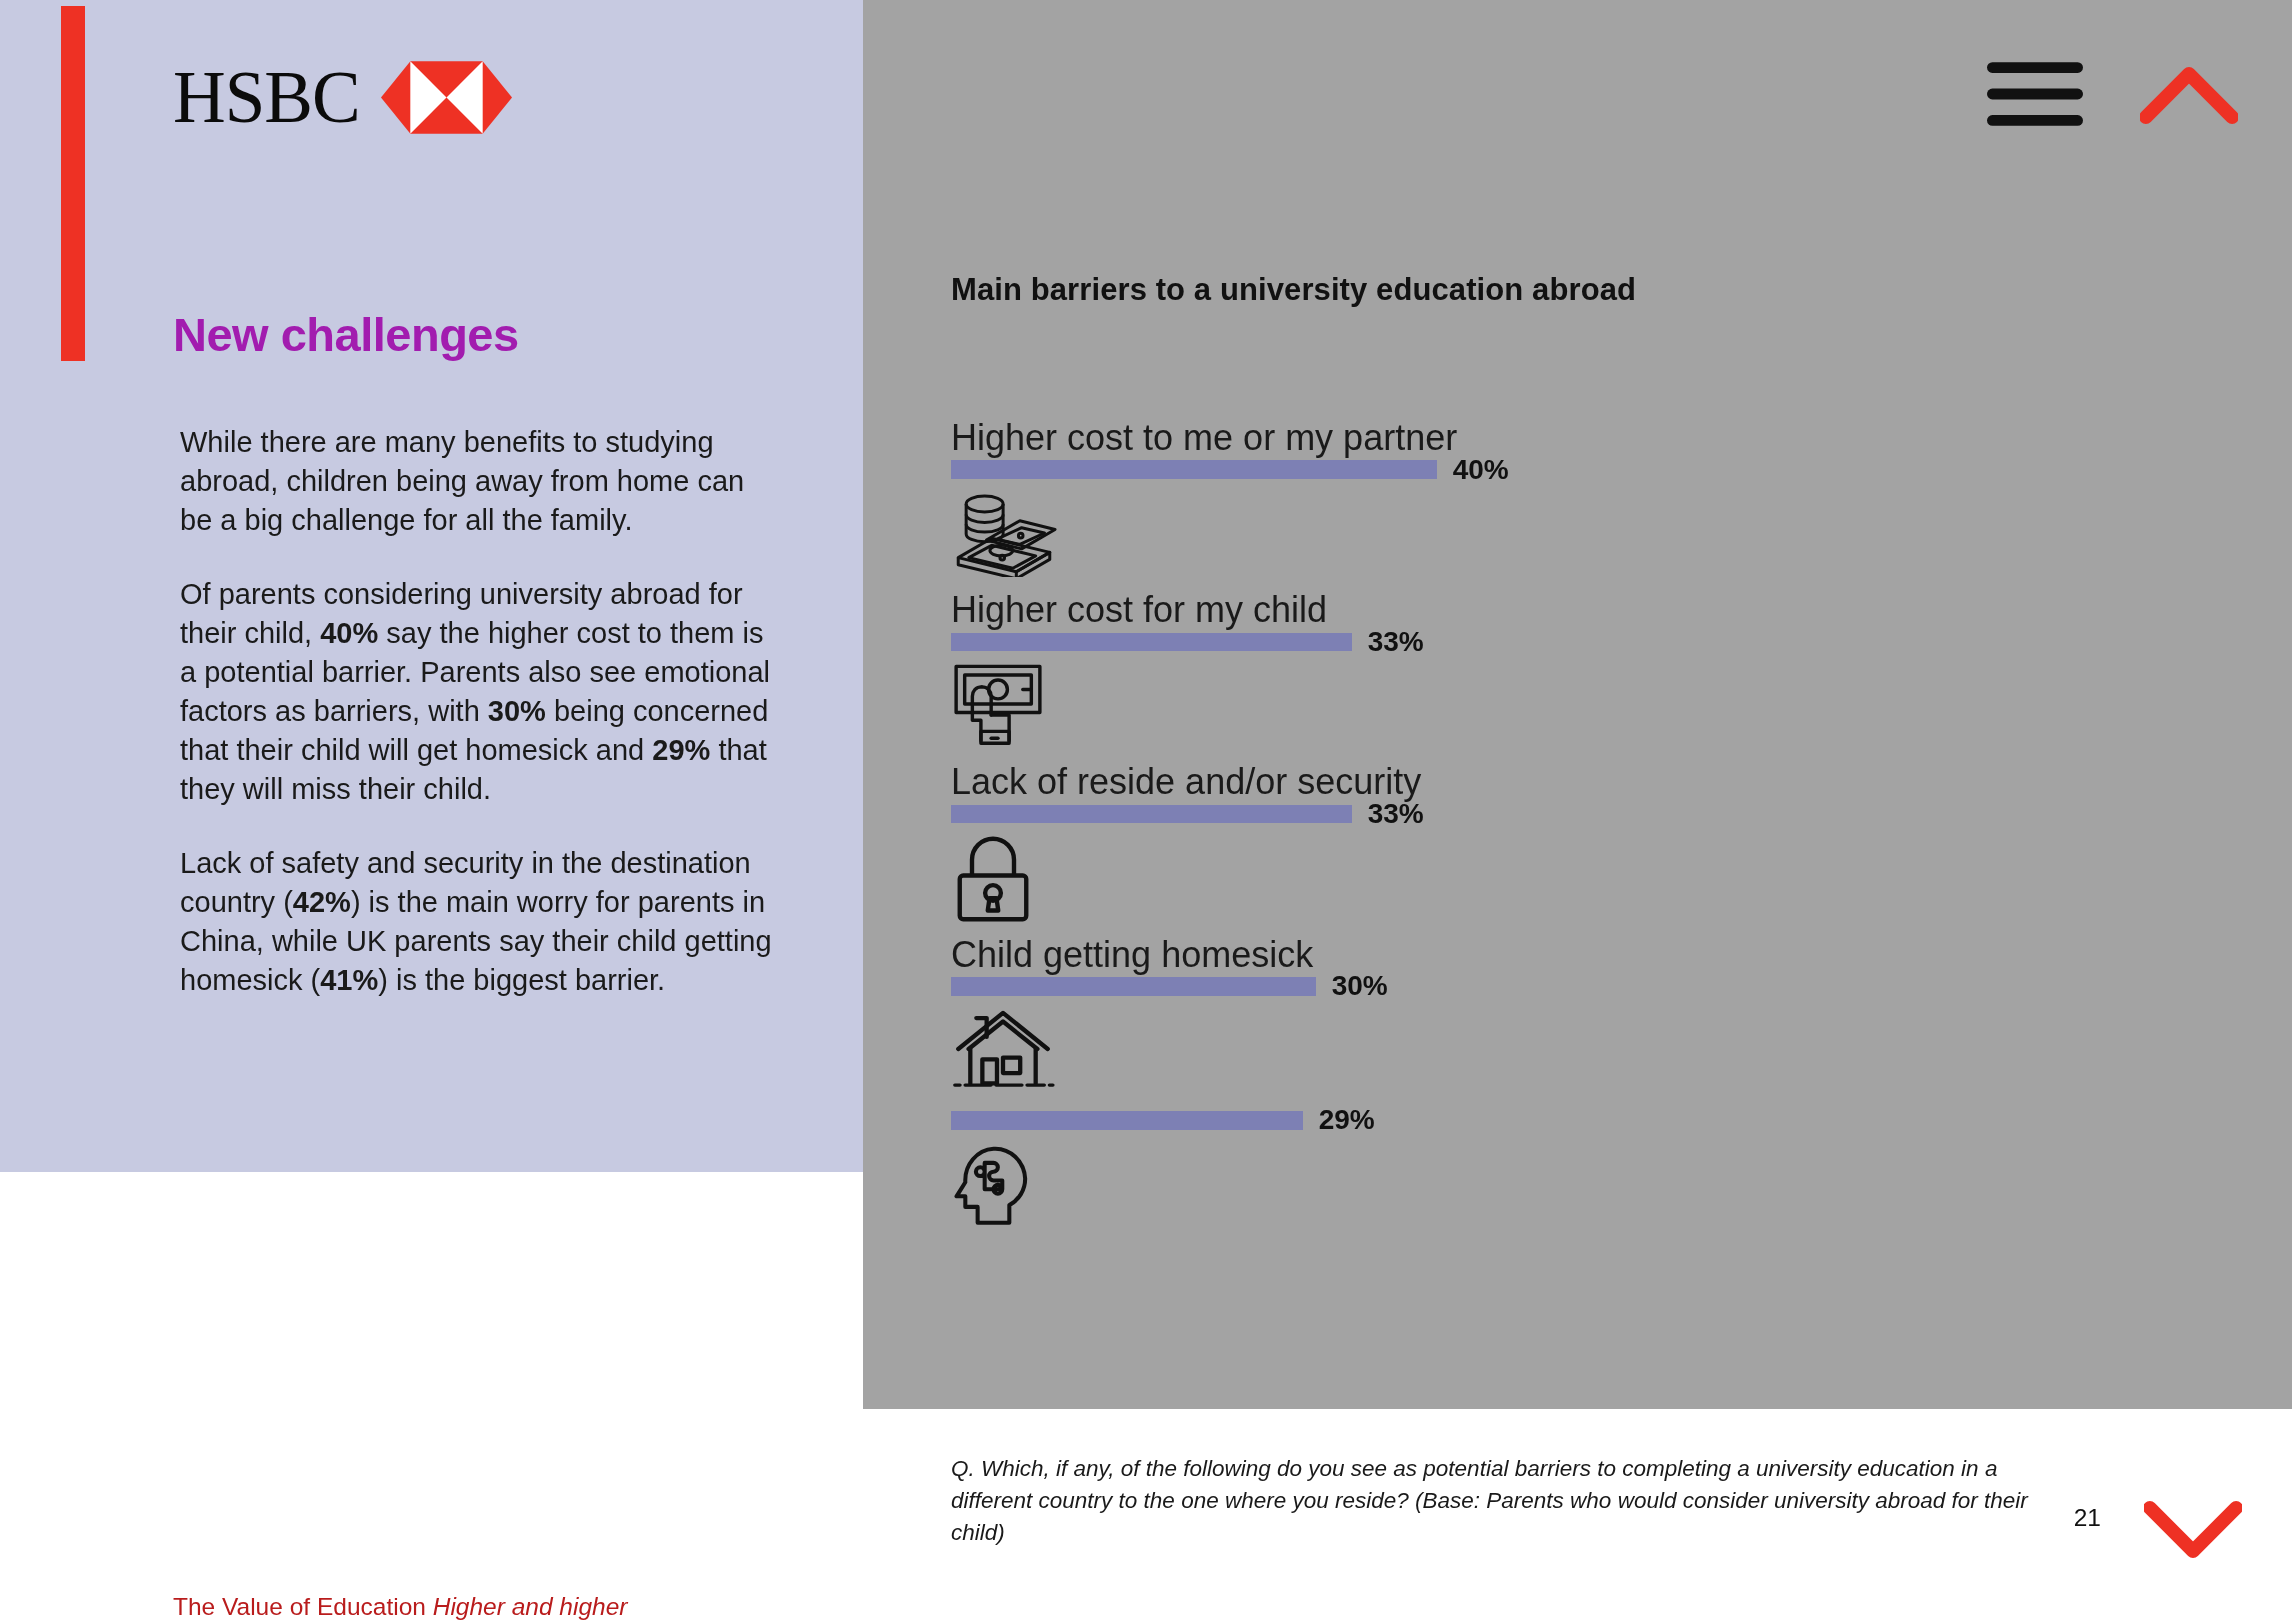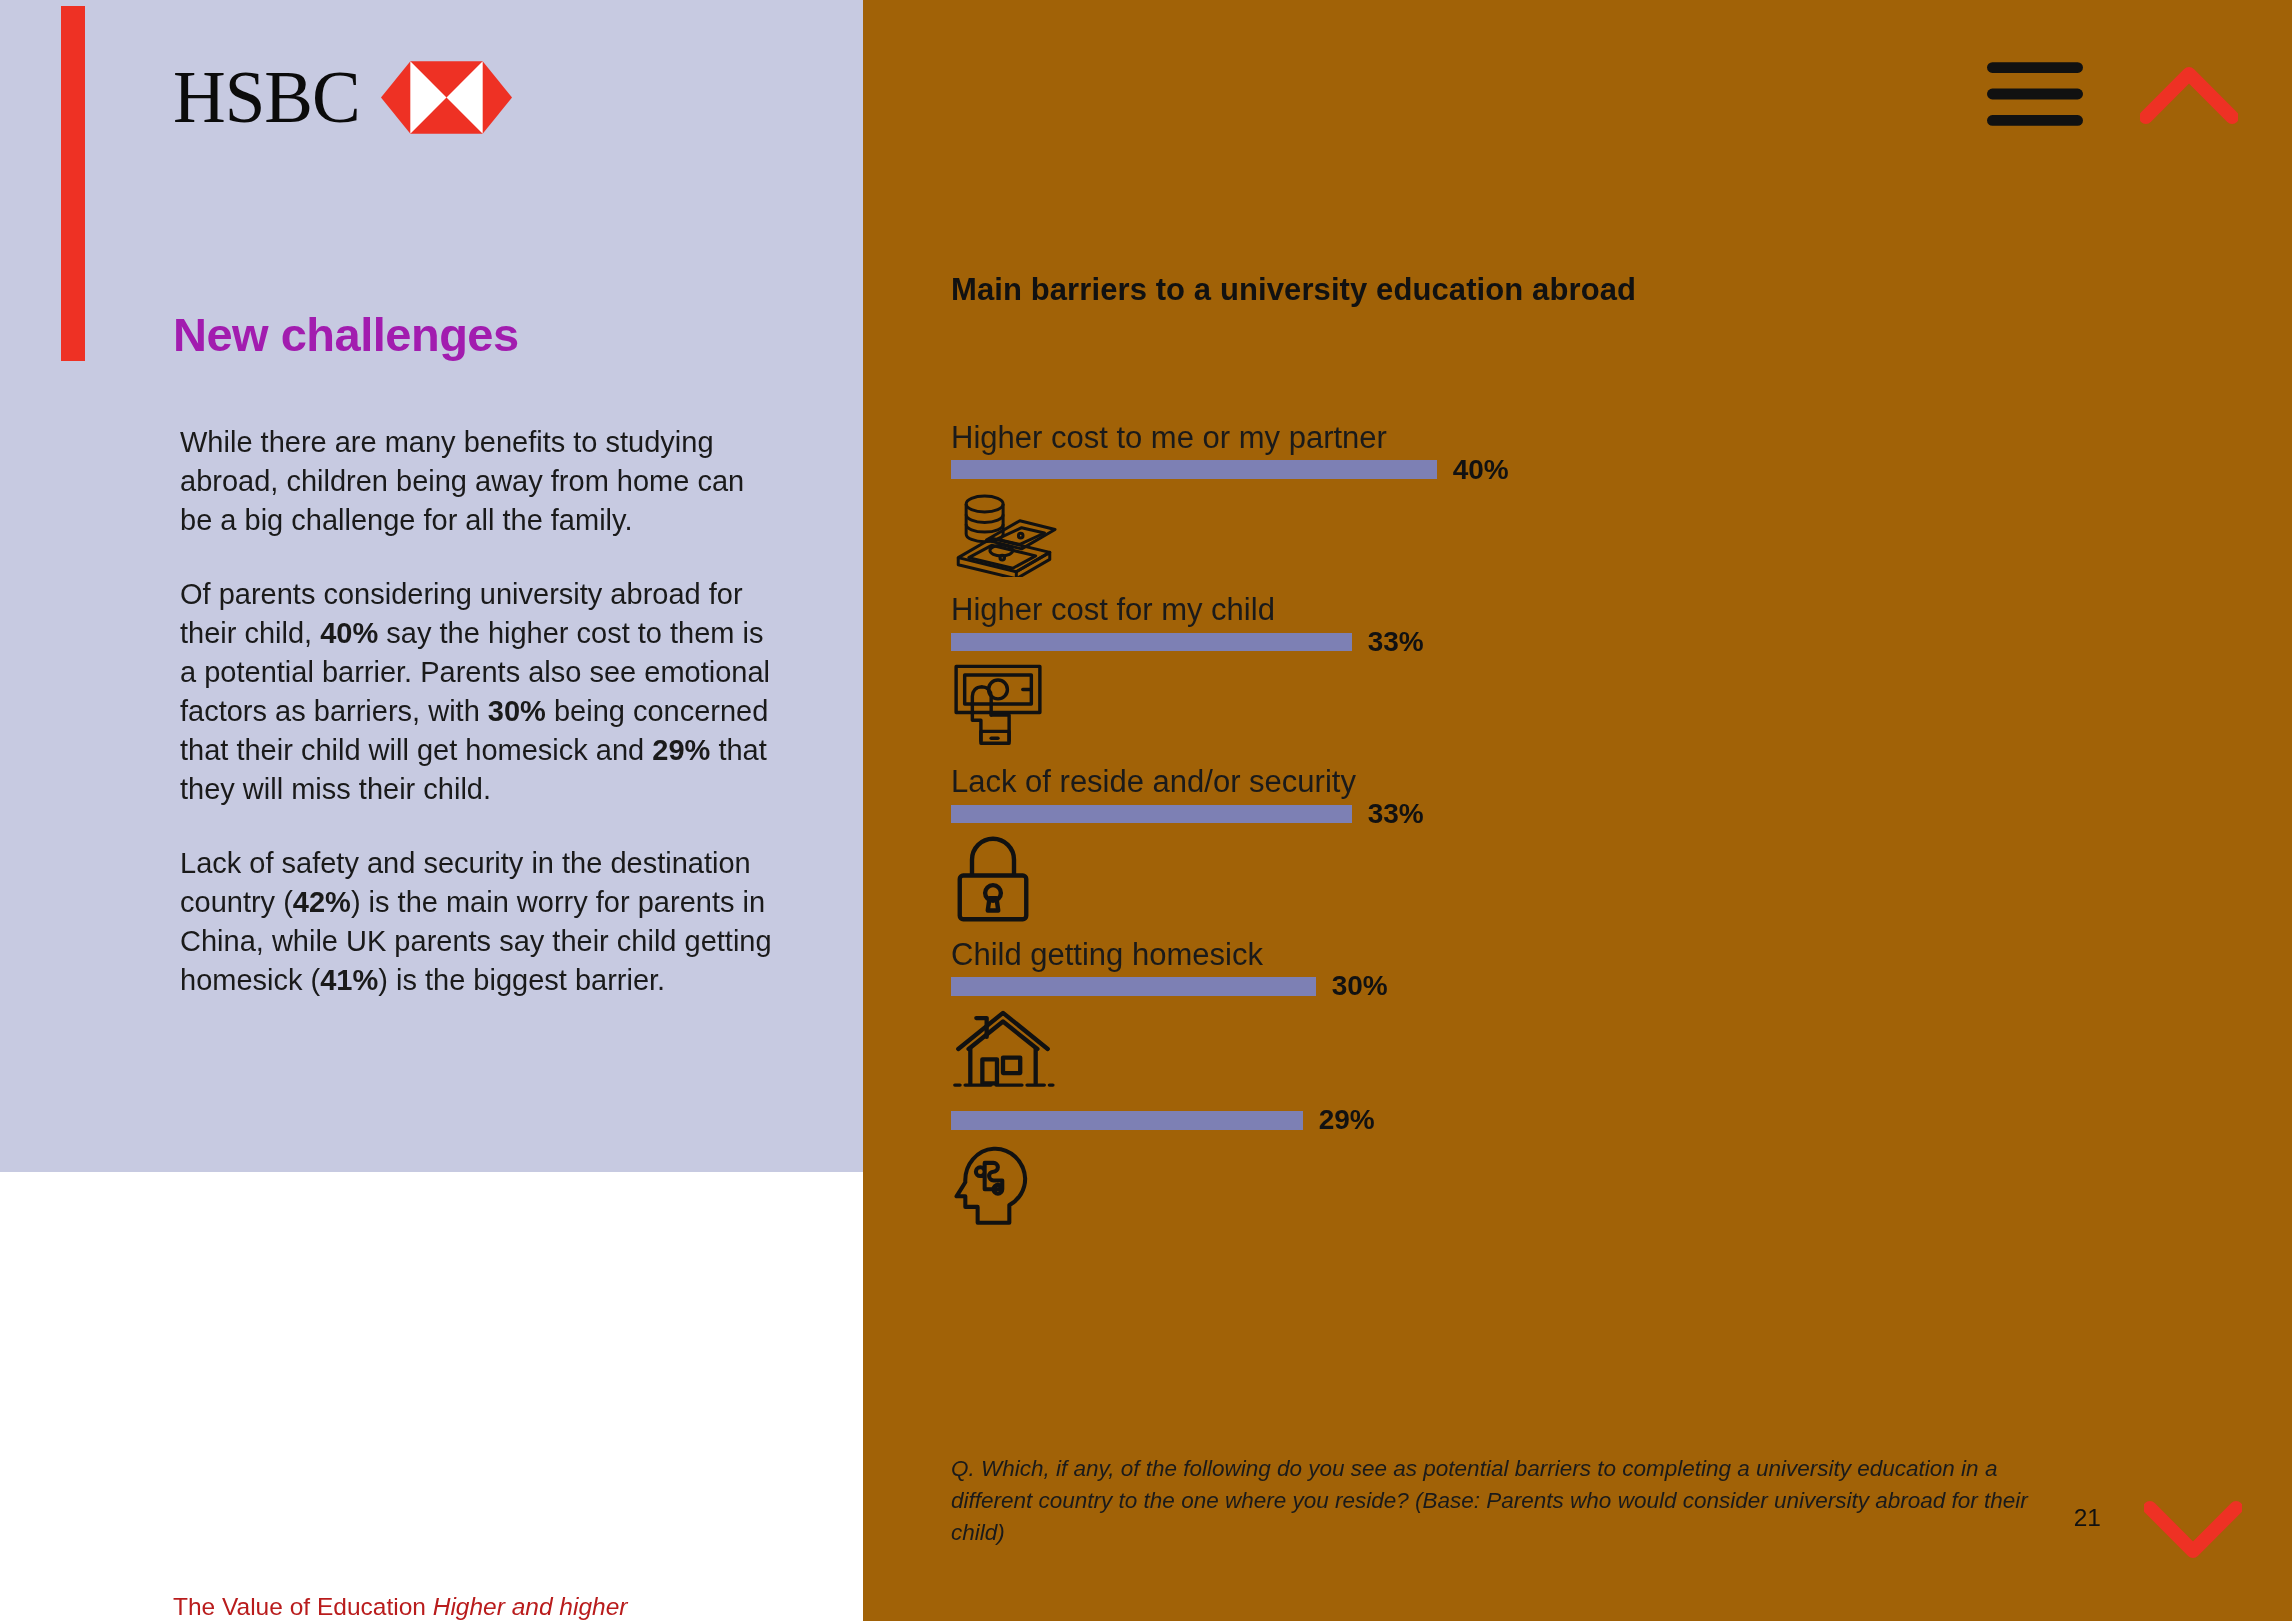--- a/index.html
+++ b/index.html
@@ -55,7 +55,7 @@
 
   
   .main{
-    position:relative;flex:1;height:1621px;background:#a16207;
+    position:relative;flex:1;height:1409px;background:#a3a3a3;
   }
   .topnav{
     position:absolute;right:55px;top:59px;

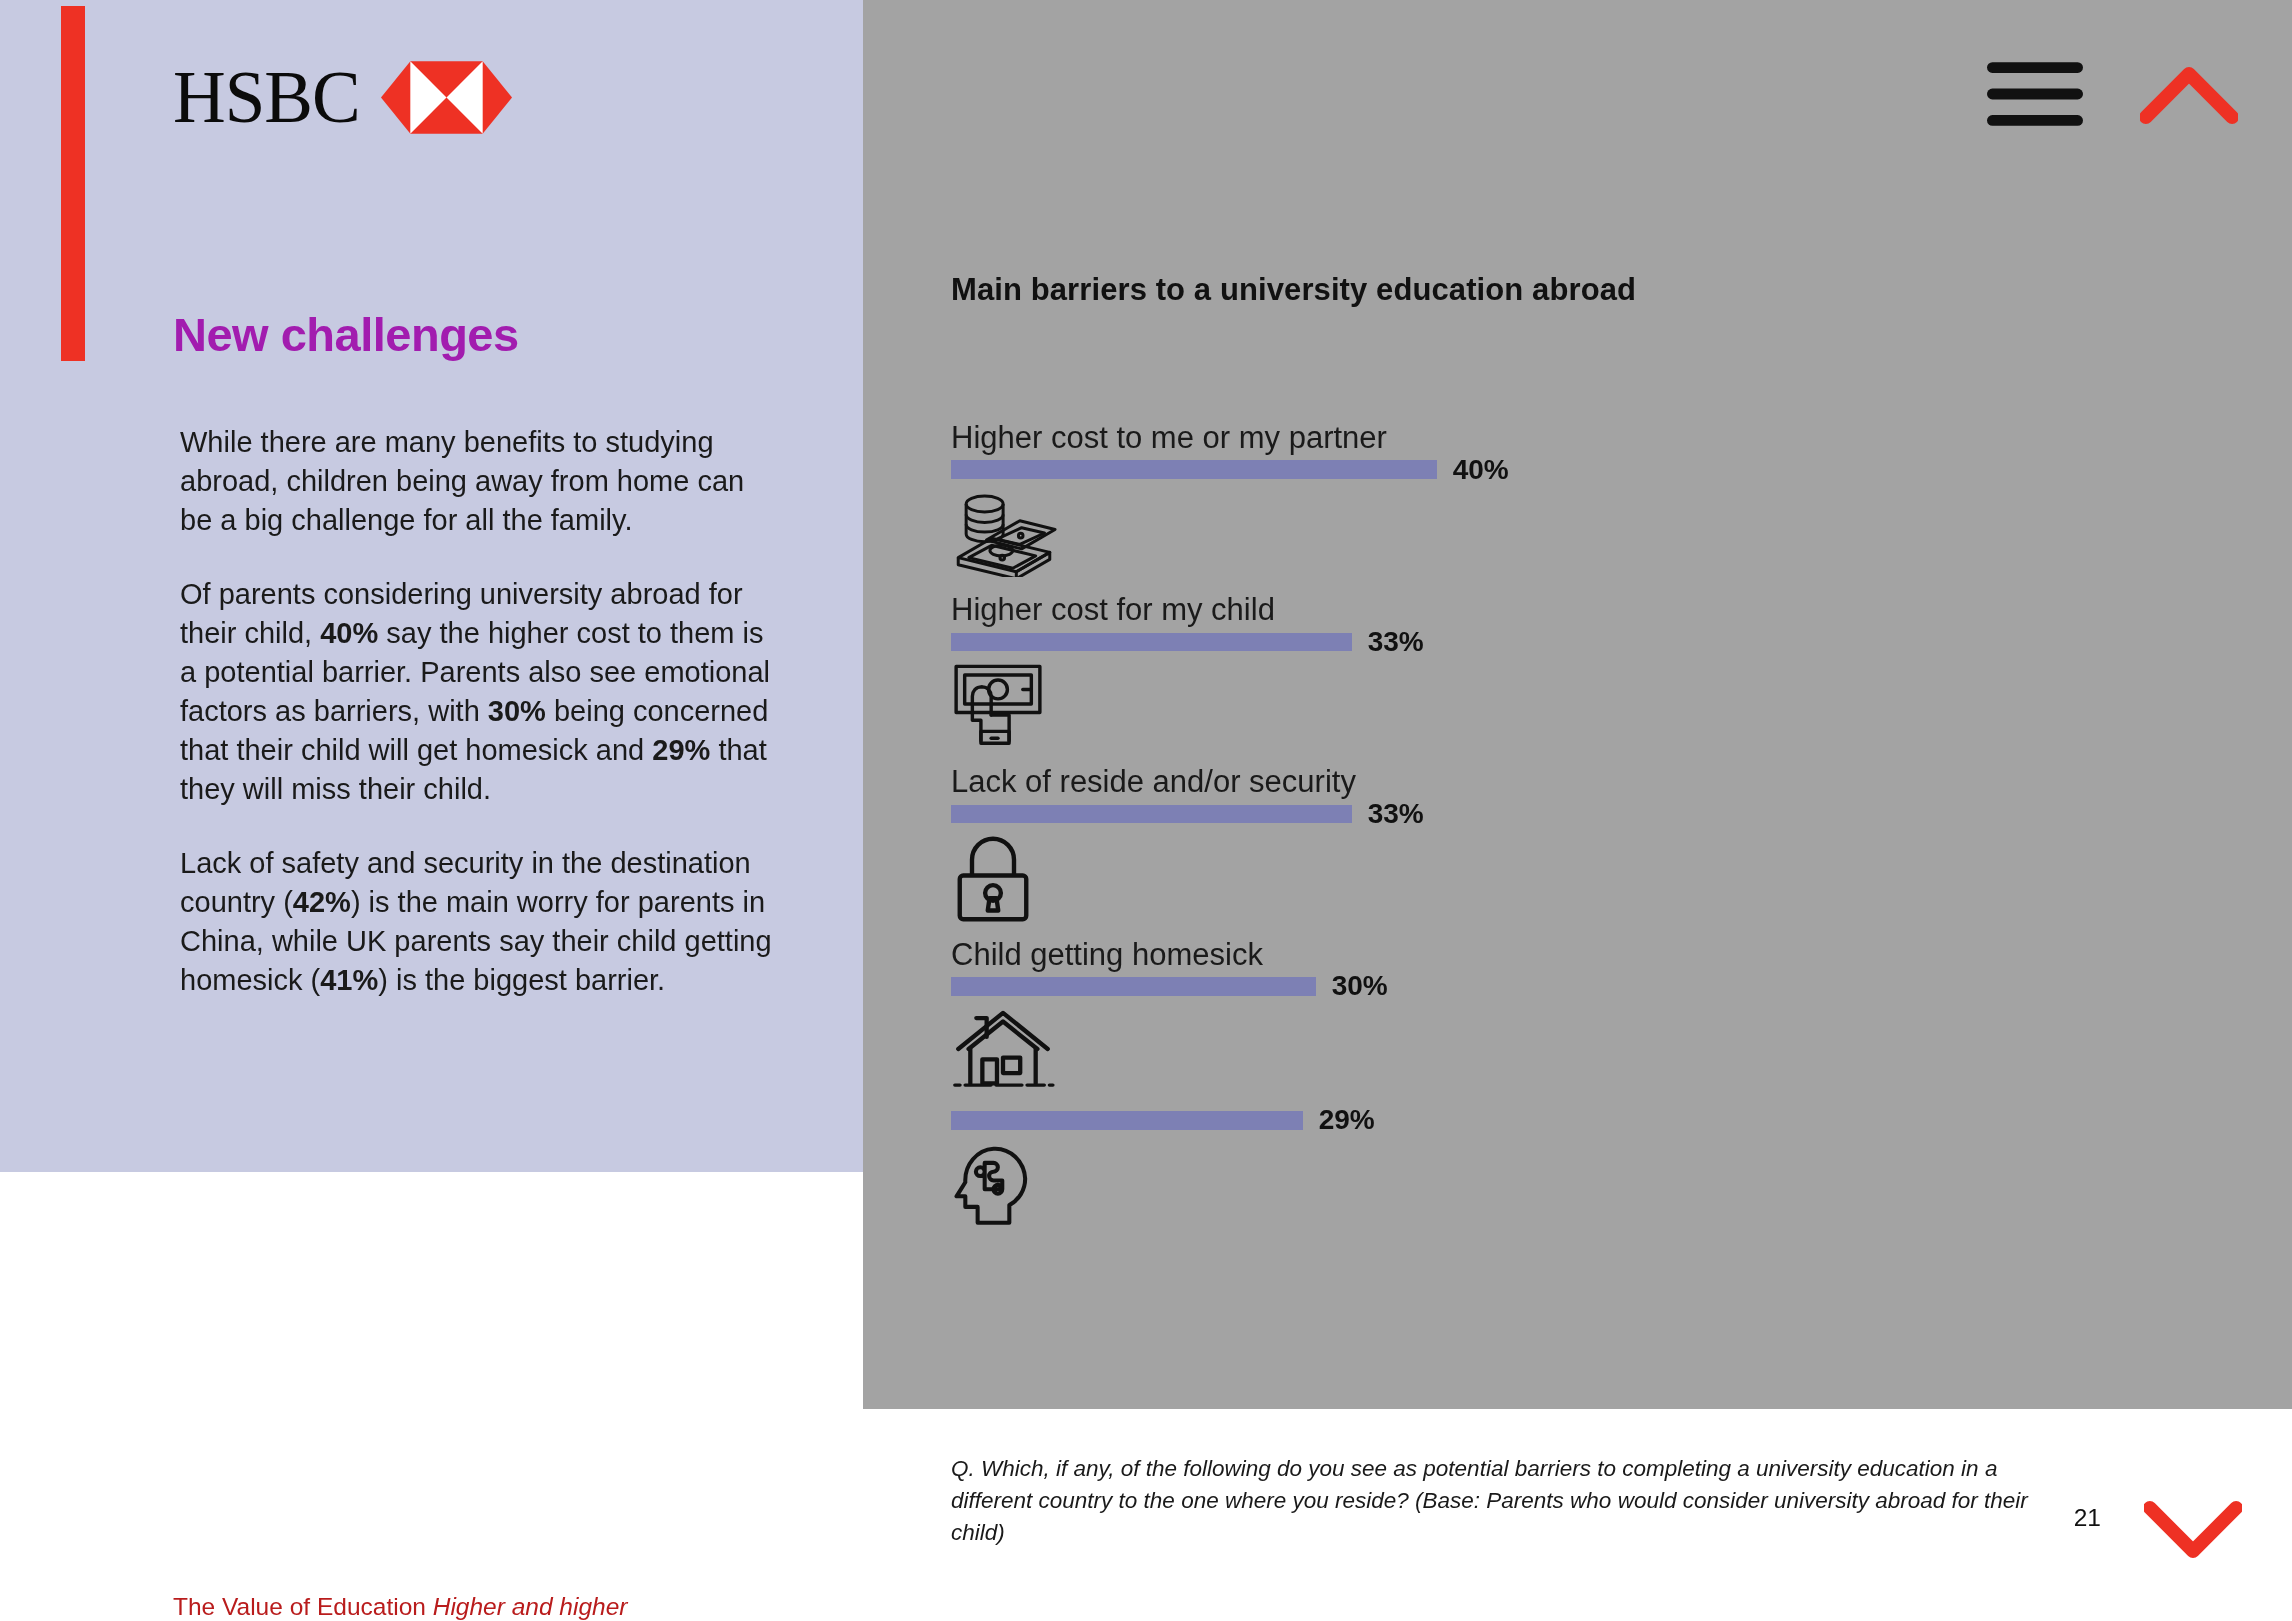--- a/index.html
+++ b/index.html
@@ -75,7 +75,7 @@
   }
   .bar-group{position:relative;margin-bottom:5.9px;}
   .bar-label{
-    font-size:31px;color:#1a1a1a;line-height:33px;
+    font-size:36px;color:#1a1a1a;line-height:33px;
     margin-bottom:4.9px;
   }
   .bar-row{display:flex;align-items:center;gap:15.7px;height:21.6px;}

